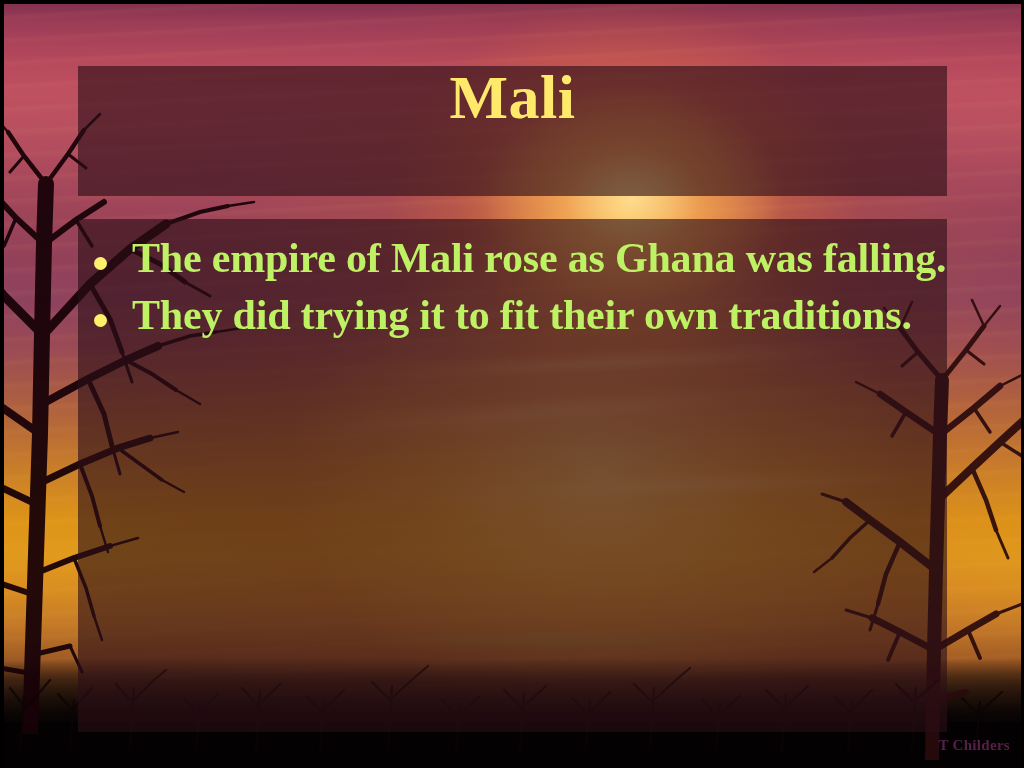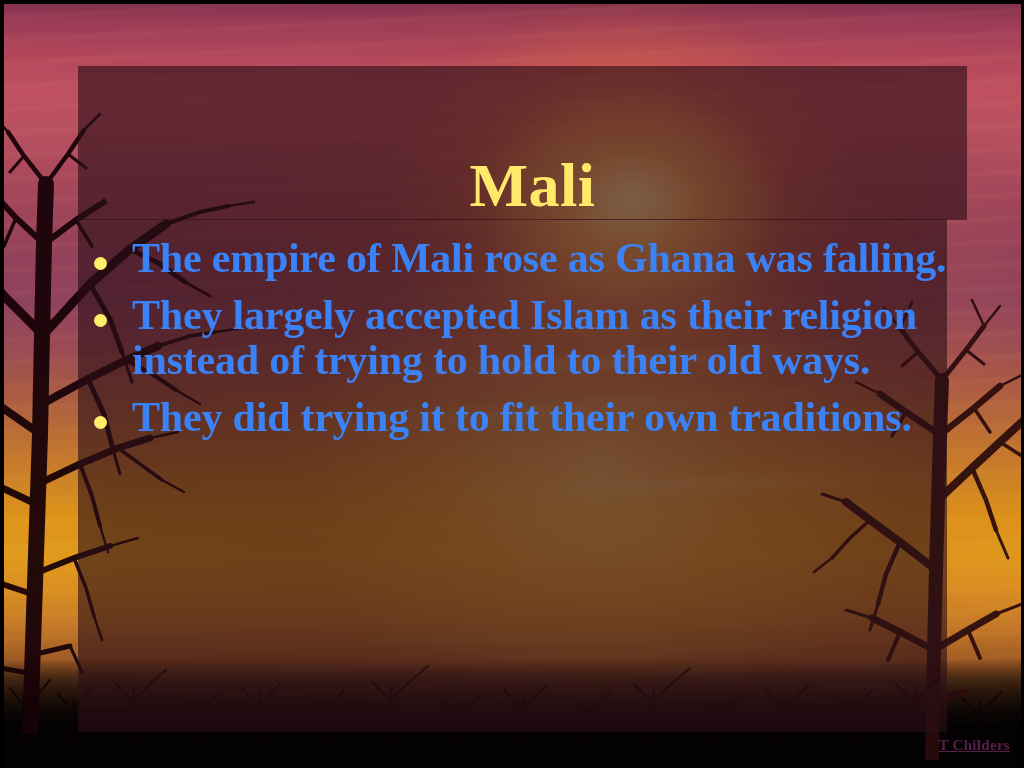--- a/index.html
+++ b/index.html
@@ -147,11 +147,10 @@
   }
   #title-panel {
     left: 78px; top: 66px;
-    width: 869px; height: 154px;
+    width: 869px; height: 130px;
     display: flex;
-    align-items: flex-end;
+    align-items: flex-start;
     justify-content: center;
-    padding-left: 20px;
   }
   #body-panel {
     left: 78px; top: 219px;

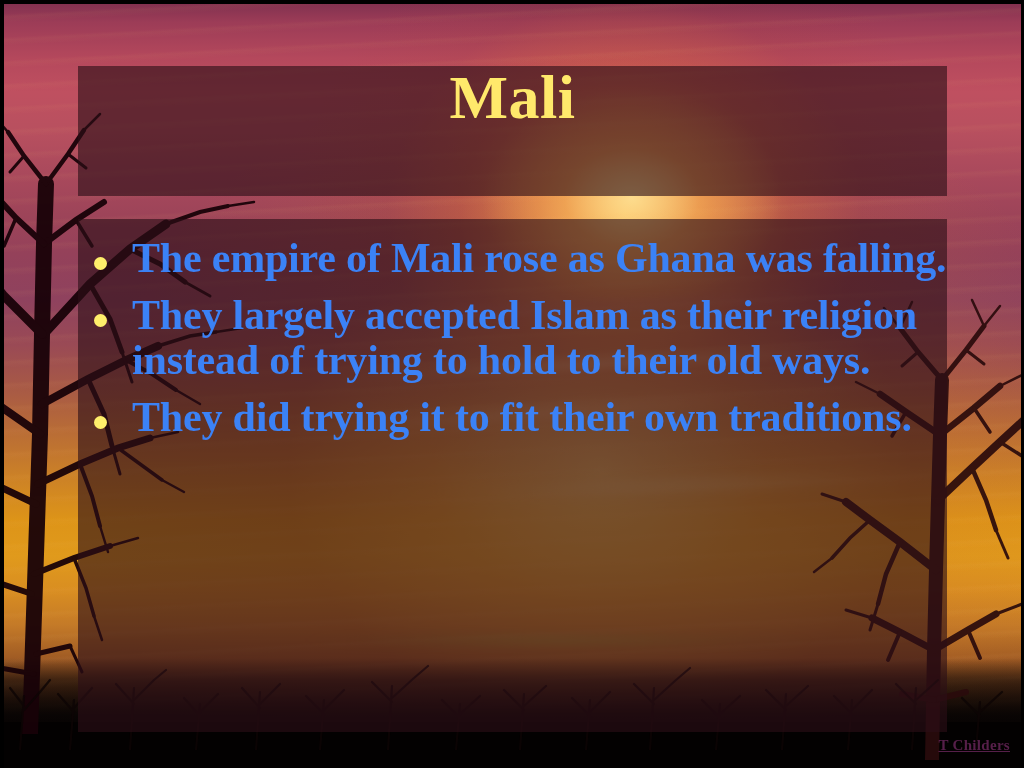--- a/index.html
+++ b/index.html
@@ -180,7 +180,7 @@
   }
   .bullet-item {
     position: relative;
-    color: #3b82f6;
+    color: #bef264;
     font-size: 42px;
     font-weight: bold;
     line-height: 1.085;

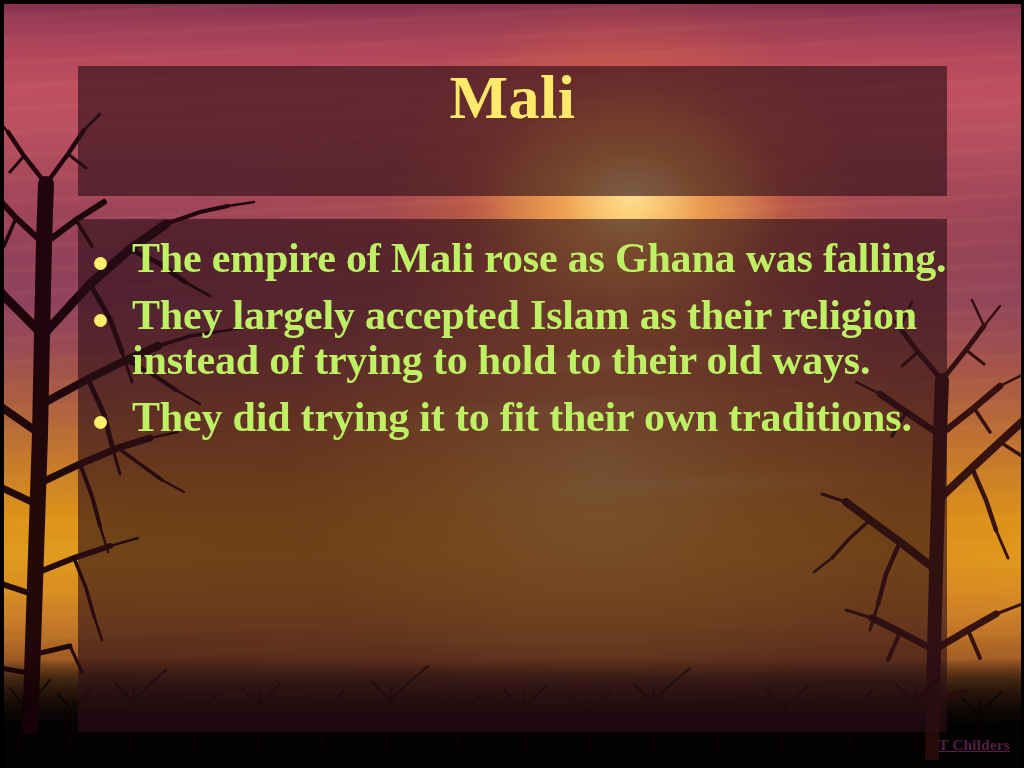--- a/index.html
+++ b/index.html
@@ -374,10 +374,6 @@
     </li>
     <li class="bullet-item">
       <span class="bullet-dot"></span>
-      <span class="bullet-text">They largely accepted Islam as their religion instead of trying to hold to their old ways.</span>
-    </li>
-    <li class="bullet-item">
-      <span class="bullet-dot"></span>
       <span class="bullet-text">They did trying it to fit their own traditions.</span>
     </li>
   </ul>

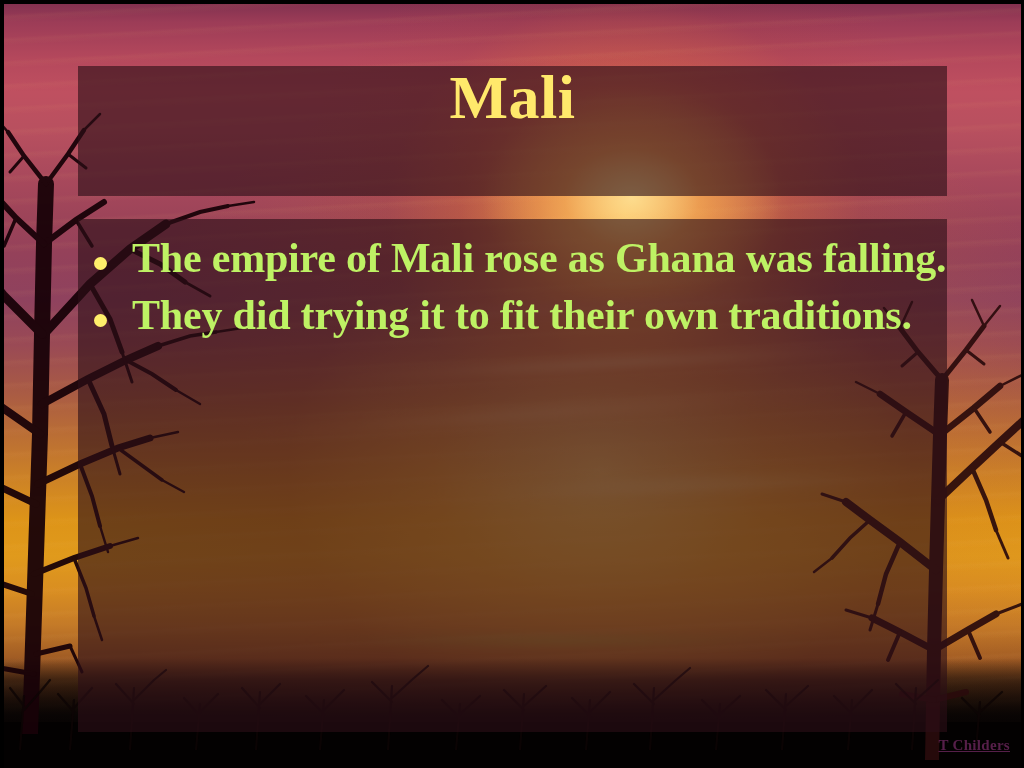--- a/index.html
+++ b/index.html
@@ -211,7 +211,6 @@
     font-family: "Liberation Serif", "DejaVu Serif", serif;
     letter-spacing: .3px;
     opacity: .92;
-    text-decoration: underline;
   }
 
   

